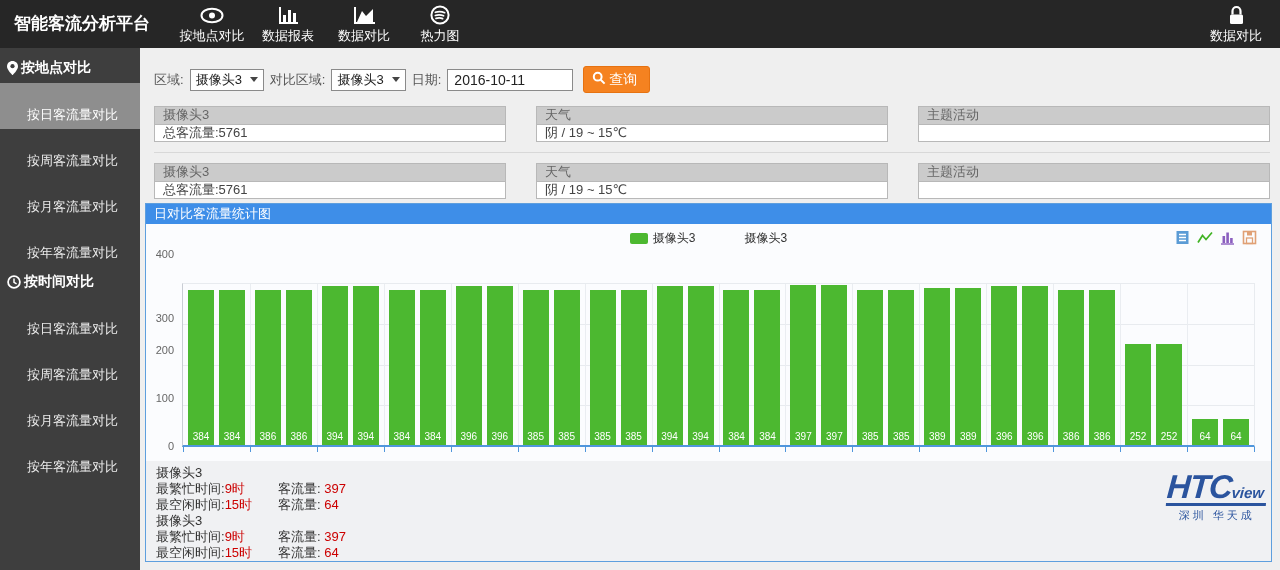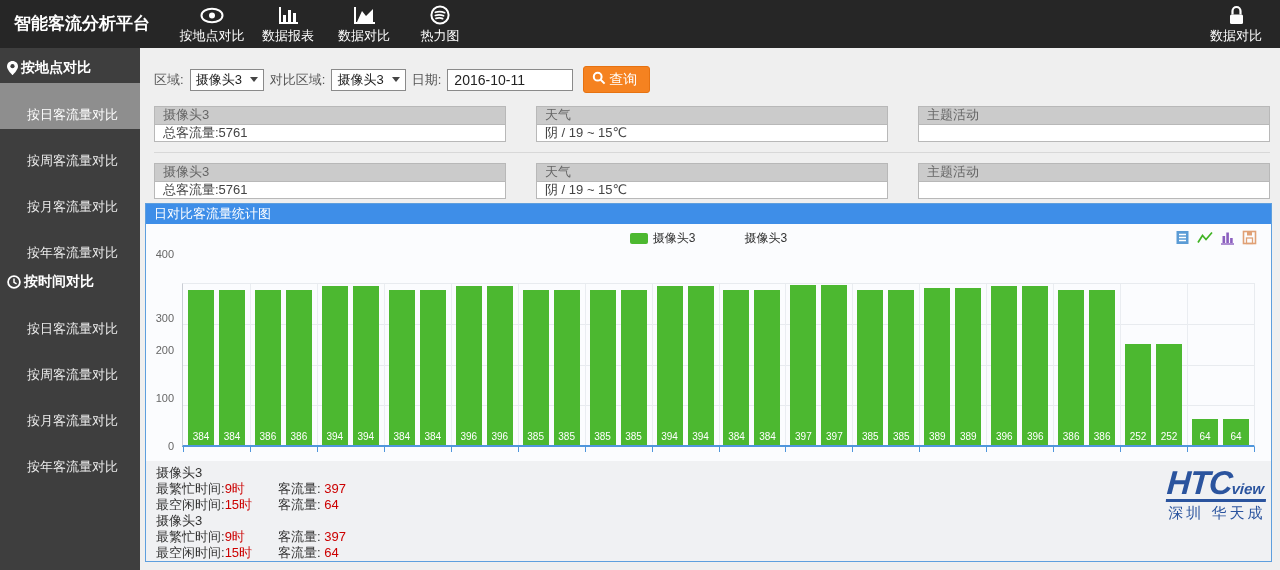--- a/index.html
+++ b/index.html
@@ -68,7 +68,7 @@
   .logo-top { font-style:italic; font-weight:bold; display:flex; align-items:baseline; border-bottom:3px solid #2B549E; padding:0 3px 1px 0; transform:skewX(-4deg); line-height:0.95; }
   .brand-main { font-size:33px; letter-spacing:-1px; }
   .brand-suffix { font-size:15px; }
-  .logo-sub { font-size:15px; letter-spacing:3px; margin-top:2px; text-align:center; white-space:nowrap; }
+  .logo-sub { font-size:11px; letter-spacing:3px; margin-top:2px; text-align:center; white-space:nowrap; }
 </style>
 </head>
 <body>

